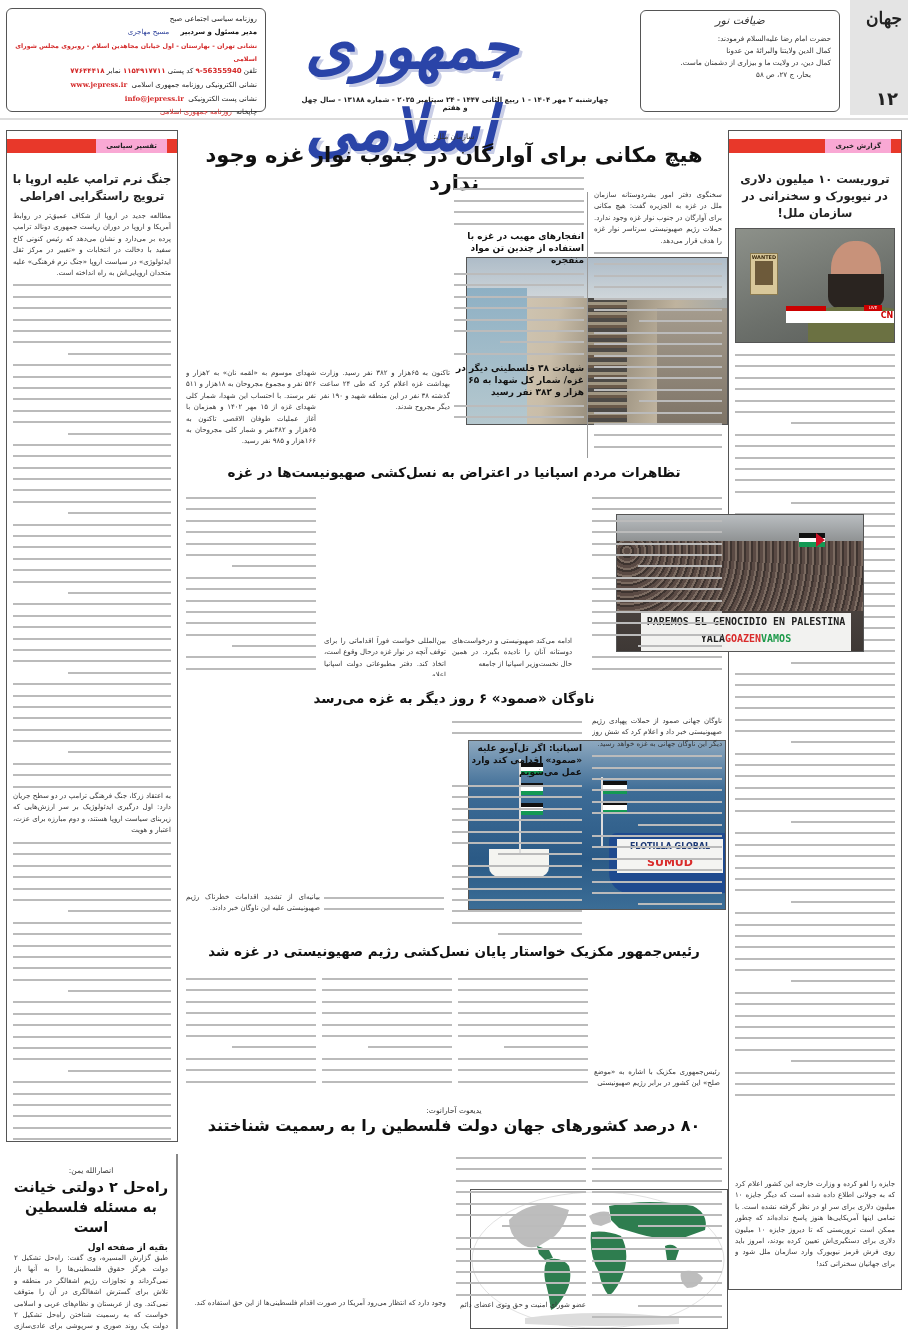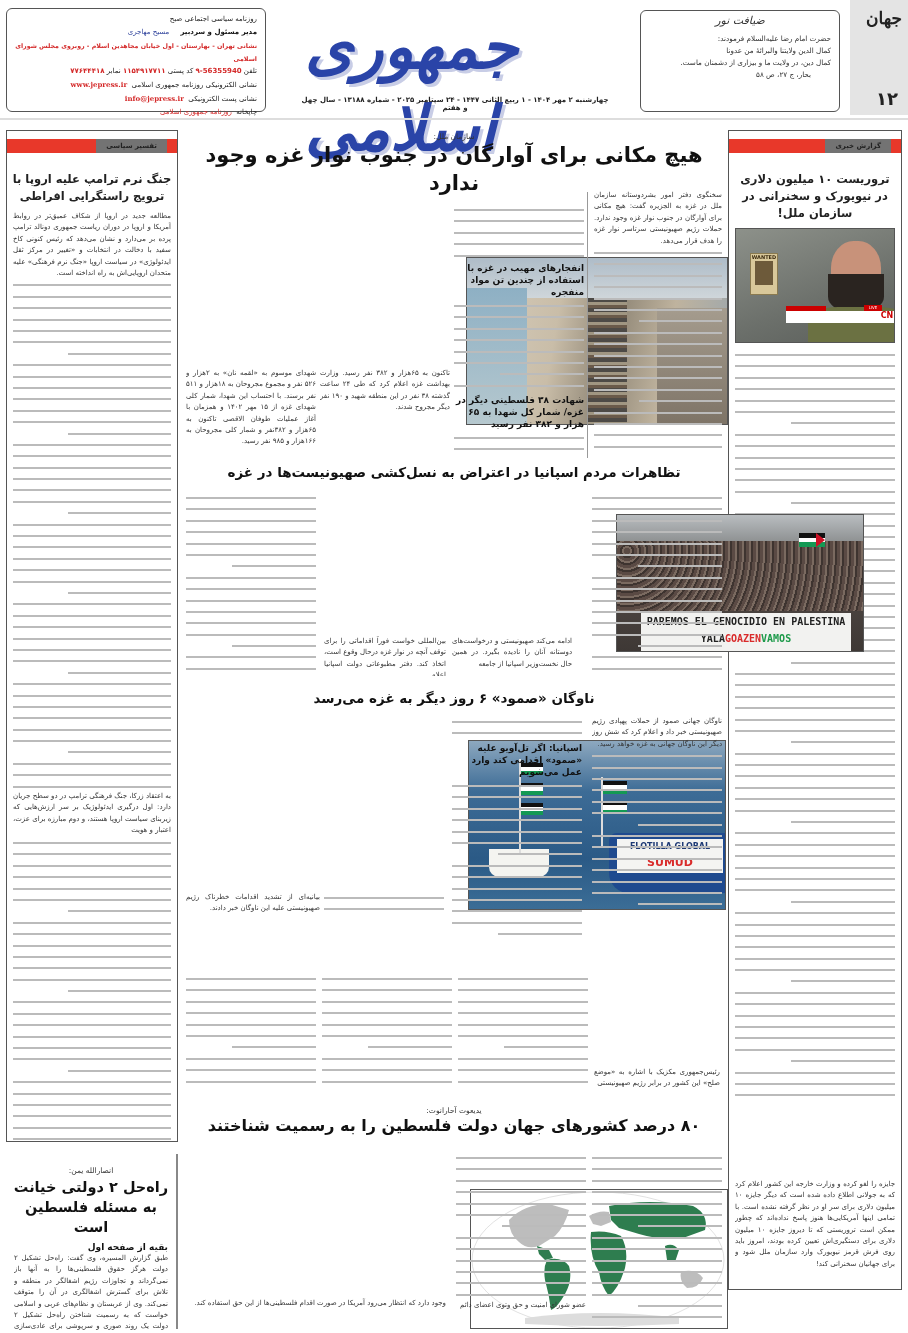--- a/index.html
+++ b/index.html
@@ -27,7 +27,7 @@
 
 .sidebar-box{border:1px solid #555}
 .redbar{height:14px;background:#e8382a;position:relative;margin-top:8px}
-.redbar span{position:absolute;right:10px;top:0;height:14px;background:#737373;padding:0 10px;font-size:7px;font-weight:bold;line-height:14px}
+.redbar span{position:absolute;right:10px;top:0;height:14px;background:#f9a8d4;padding:0 10px;font-size:7px;font-weight:bold;line-height:14px}
 .side-title{text-align:center;font-weight:bold;font-size:11.5px;line-height:17px;margin:18px 4px 6px}
 .kicker{font-size:7.5px;text-align:center;color:#333}
 .headline{font-weight:bold;text-align:center;color:#111}

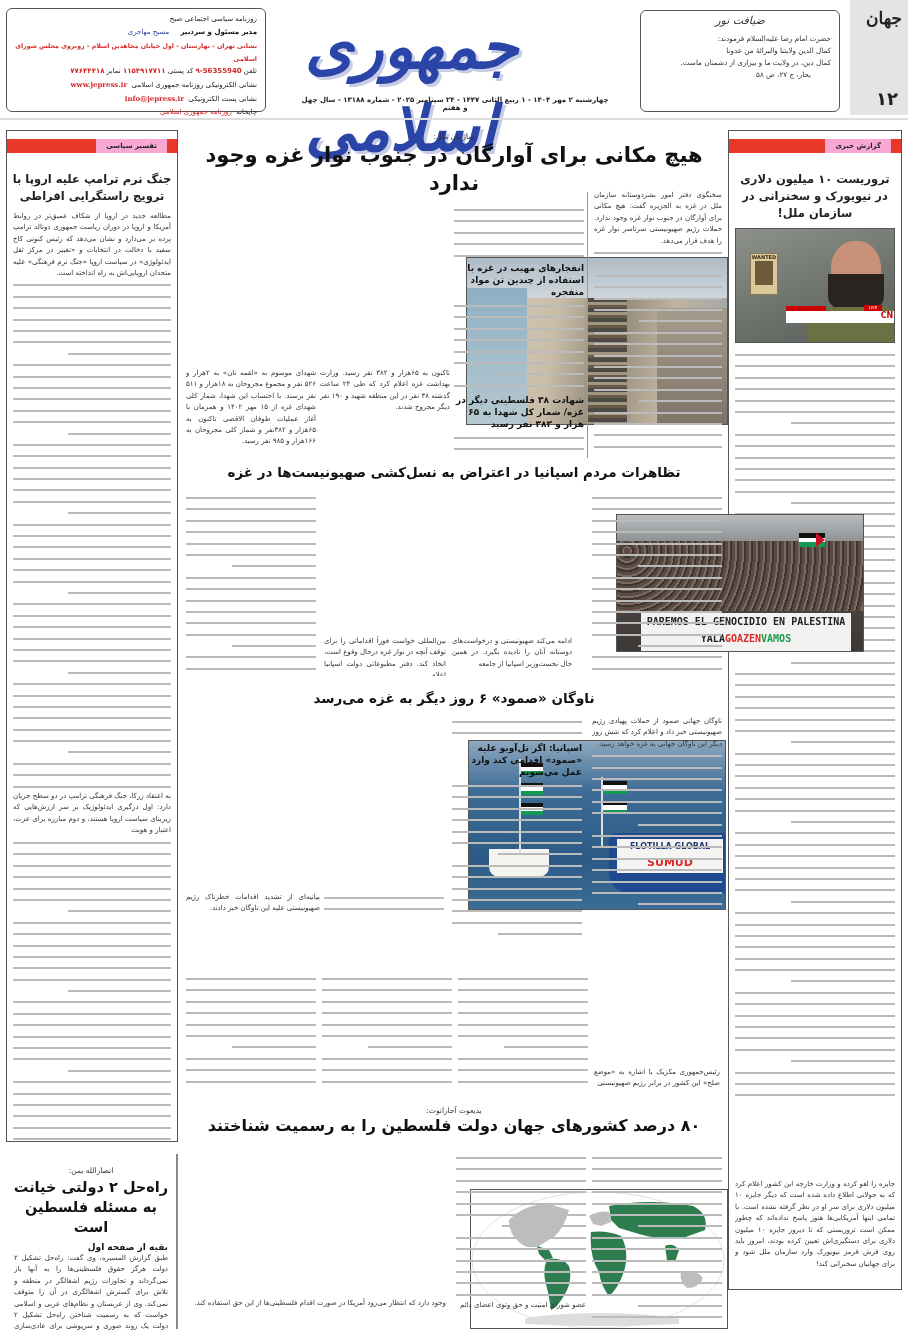--- a/index.html
+++ b/index.html
@@ -289,7 +289,7 @@
       </div>
   </div>
   <div class="abs vrule" style="right:136px;top:60px;height:266px"></div>
-  <div class="abs" style="right:140px;top:72px;width:130px;height:270px">
+  <div class="abs" style="right:140px;top:40px;width:130px;height:270px">
     <div class="body-text" style="height:56px">
         <div class="fill-block">
           <span class="filler"></span>

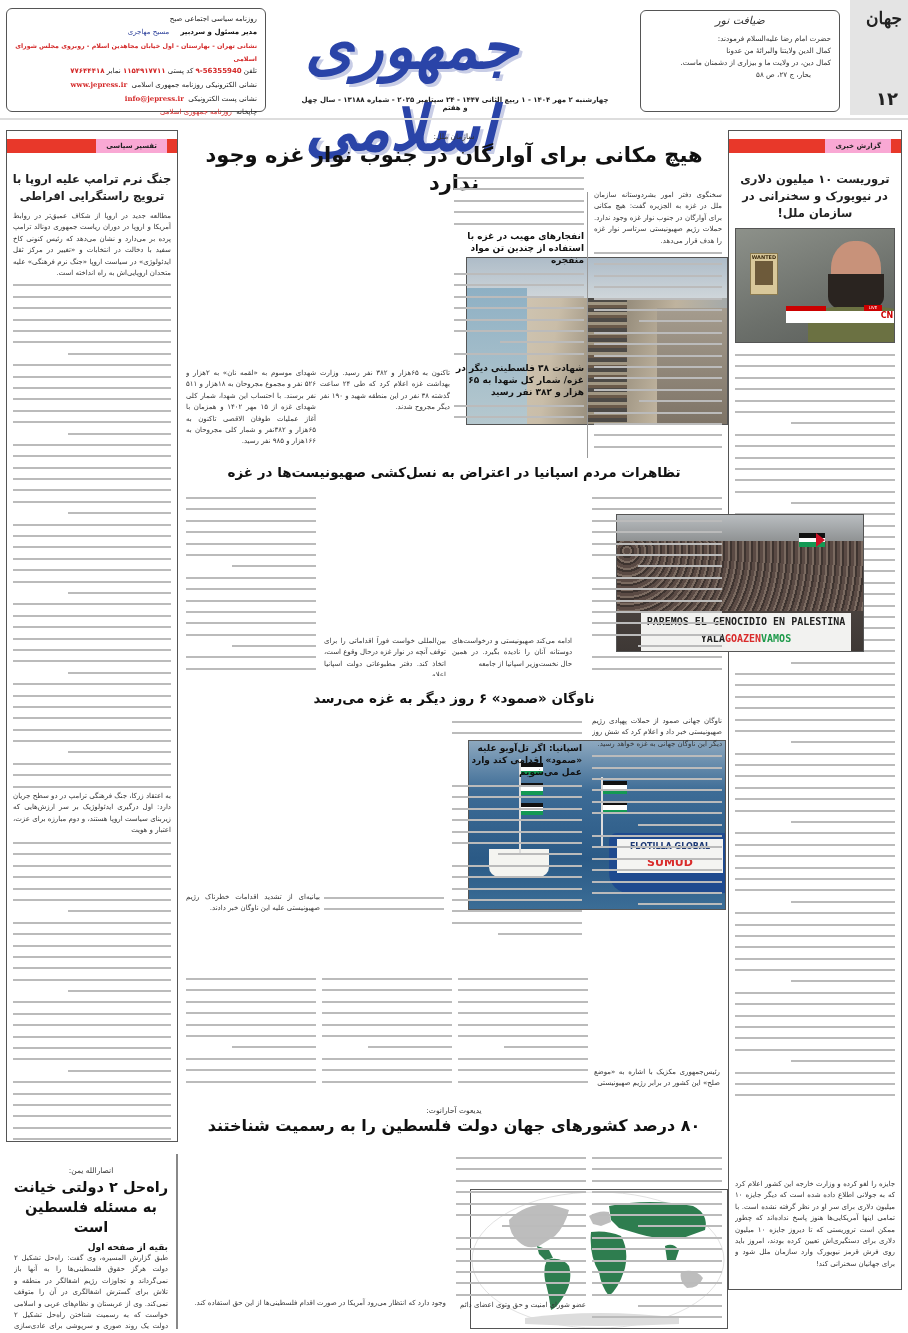--- a/index.html
+++ b/index.html
@@ -455,6 +455,7 @@
 </div>
 
 <div class="abs" style="left:184px;top:935px;width:540px;height:160px">
+  <div class="headline" style="font-size:13.5px;line-height:20px;margin-top:6px">رئیس‌جمهور مکزیک خواستار پایان نسل‌کشی رژیم صهیونیستی در غزه شد</div>
 
   <div class="body-text abs" style="left:410px;top:132px;width:126px;height:24px">رئیس‌جمهوری مکزیک با اشاره به «موضع صلح» این کشور در برابر رژیم صهیونیستی</div>
   <div class="body-text abs" style="left:274px;top:38px;width:130px;height:118px">

